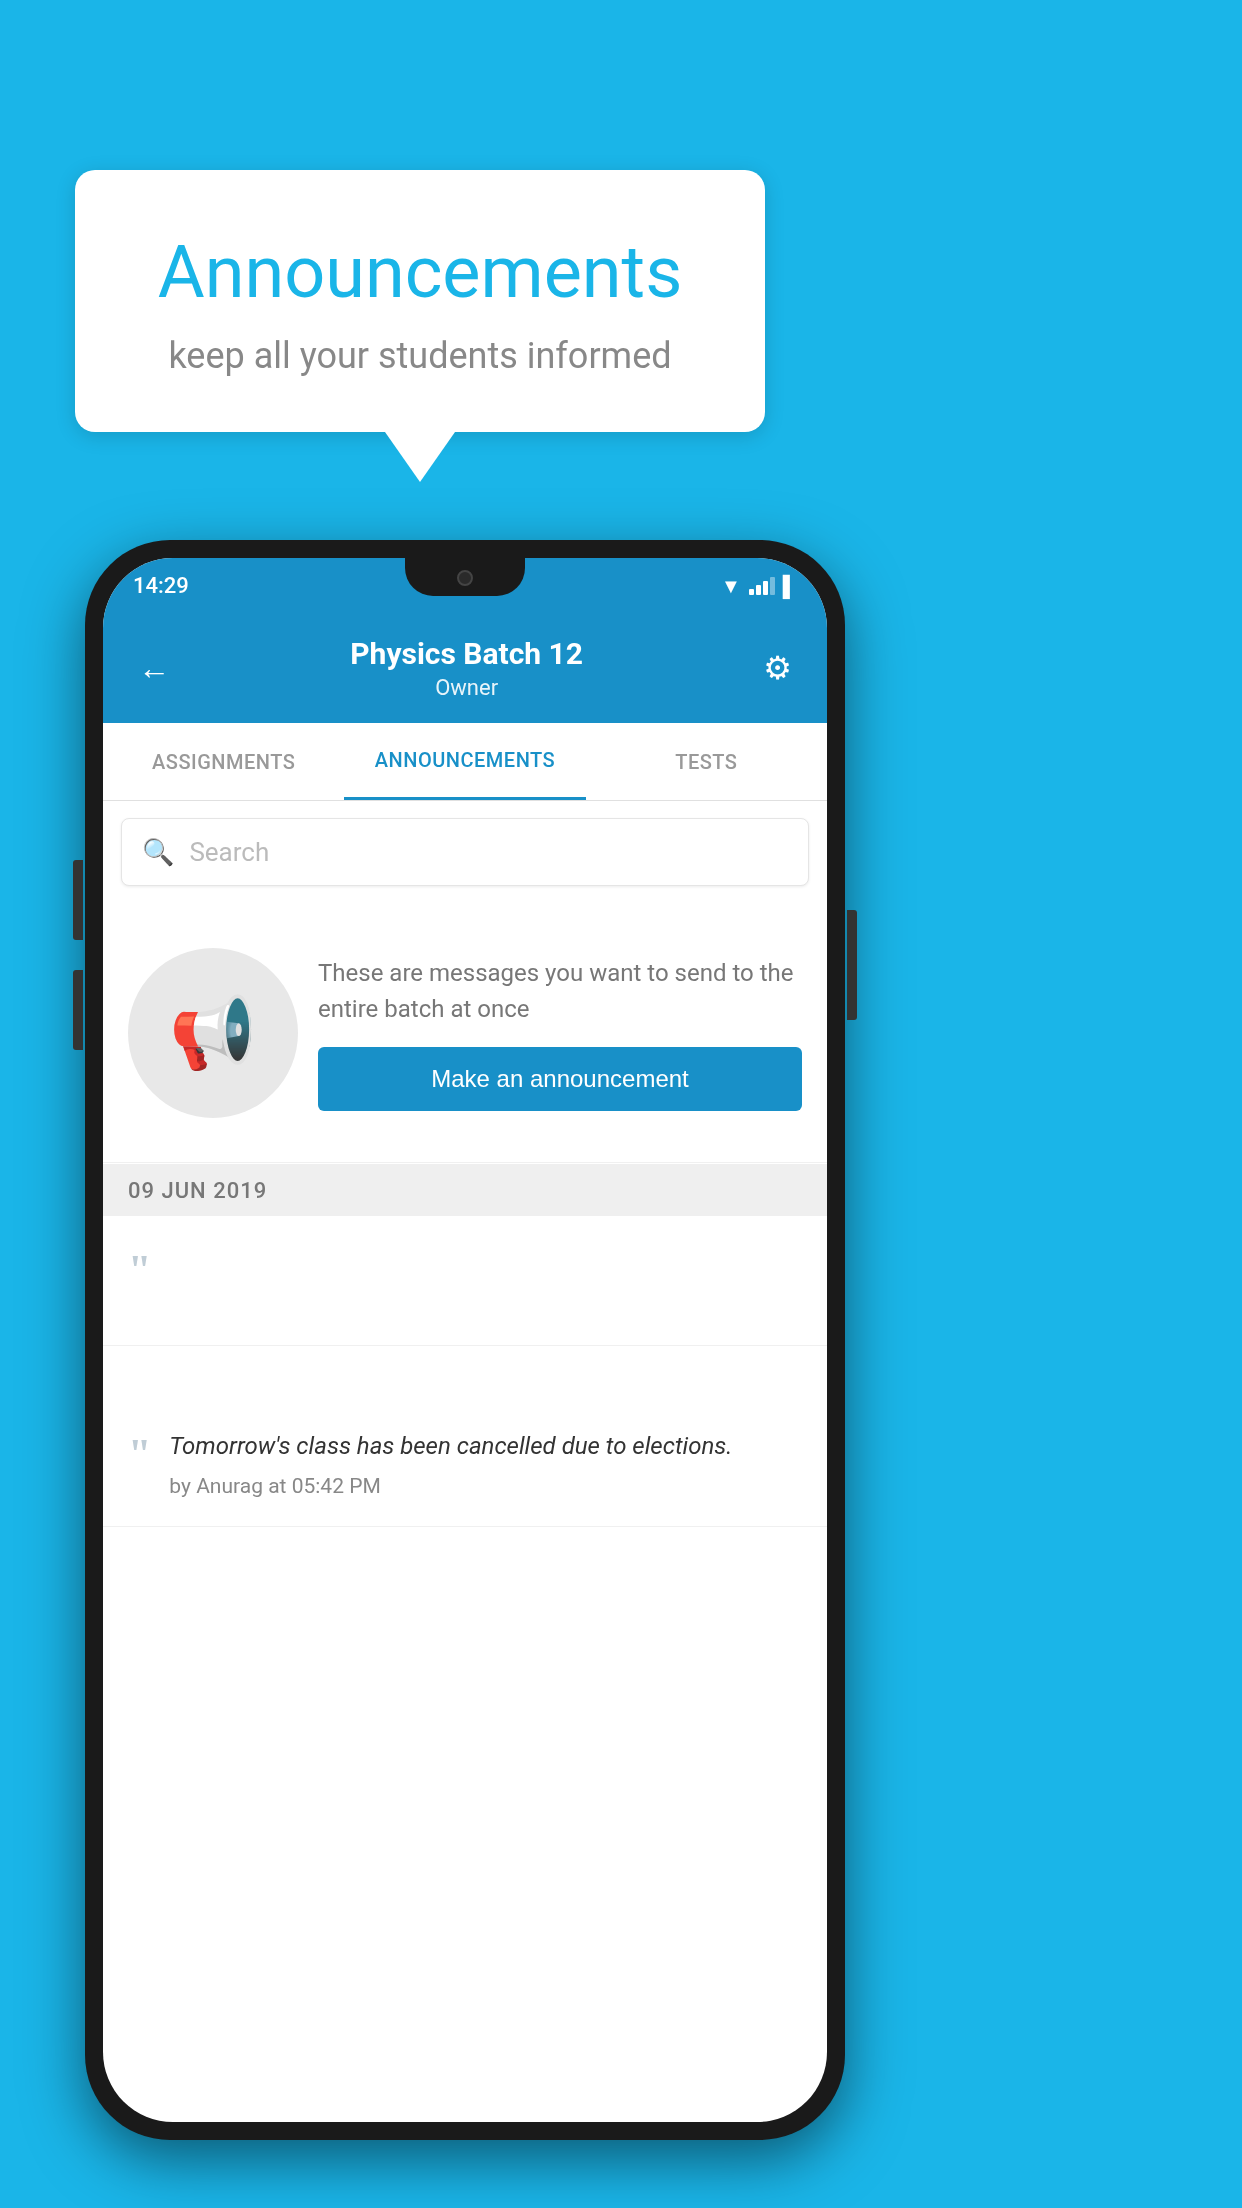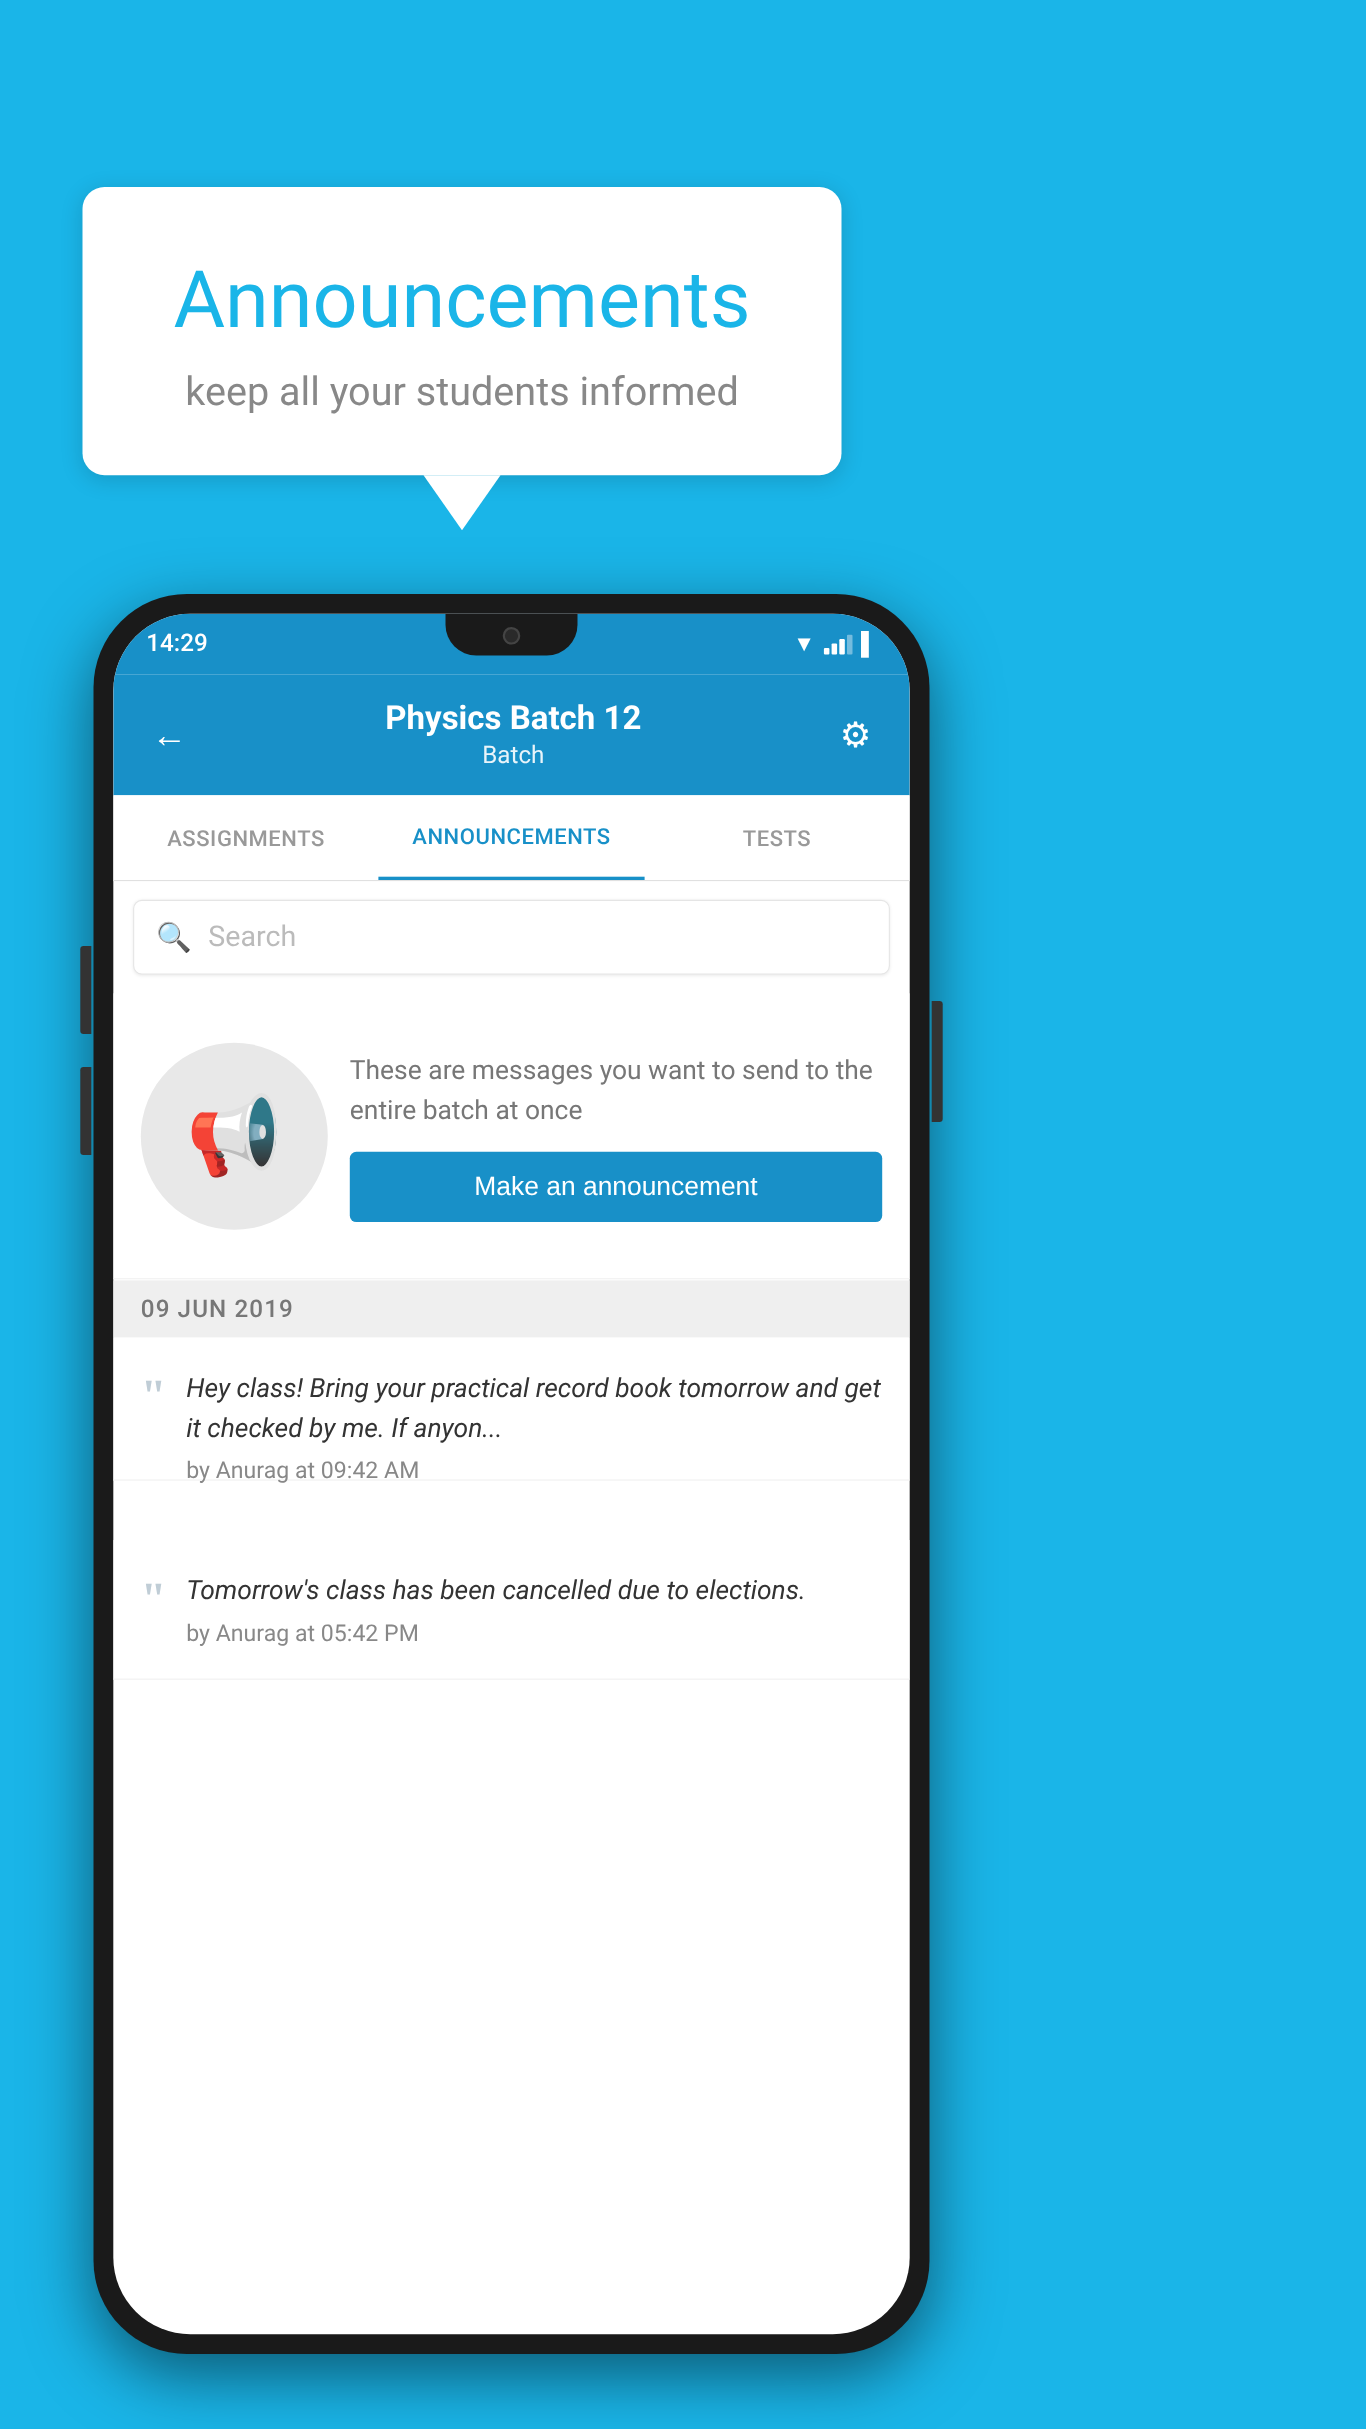--- a/index.html
+++ b/index.html
@@ -447,7 +447,7 @@
         <span class="back-btn">←</span>
         <div class="header-title-group">
           <div class="header-title">Physics Batch 12</div>
-          <div class="header-subtitle">Batch</div>
+          <div class="header-subtitle">Owner</div>
         </div>
         <span class="gear-btn">⚙</span>
       </div>

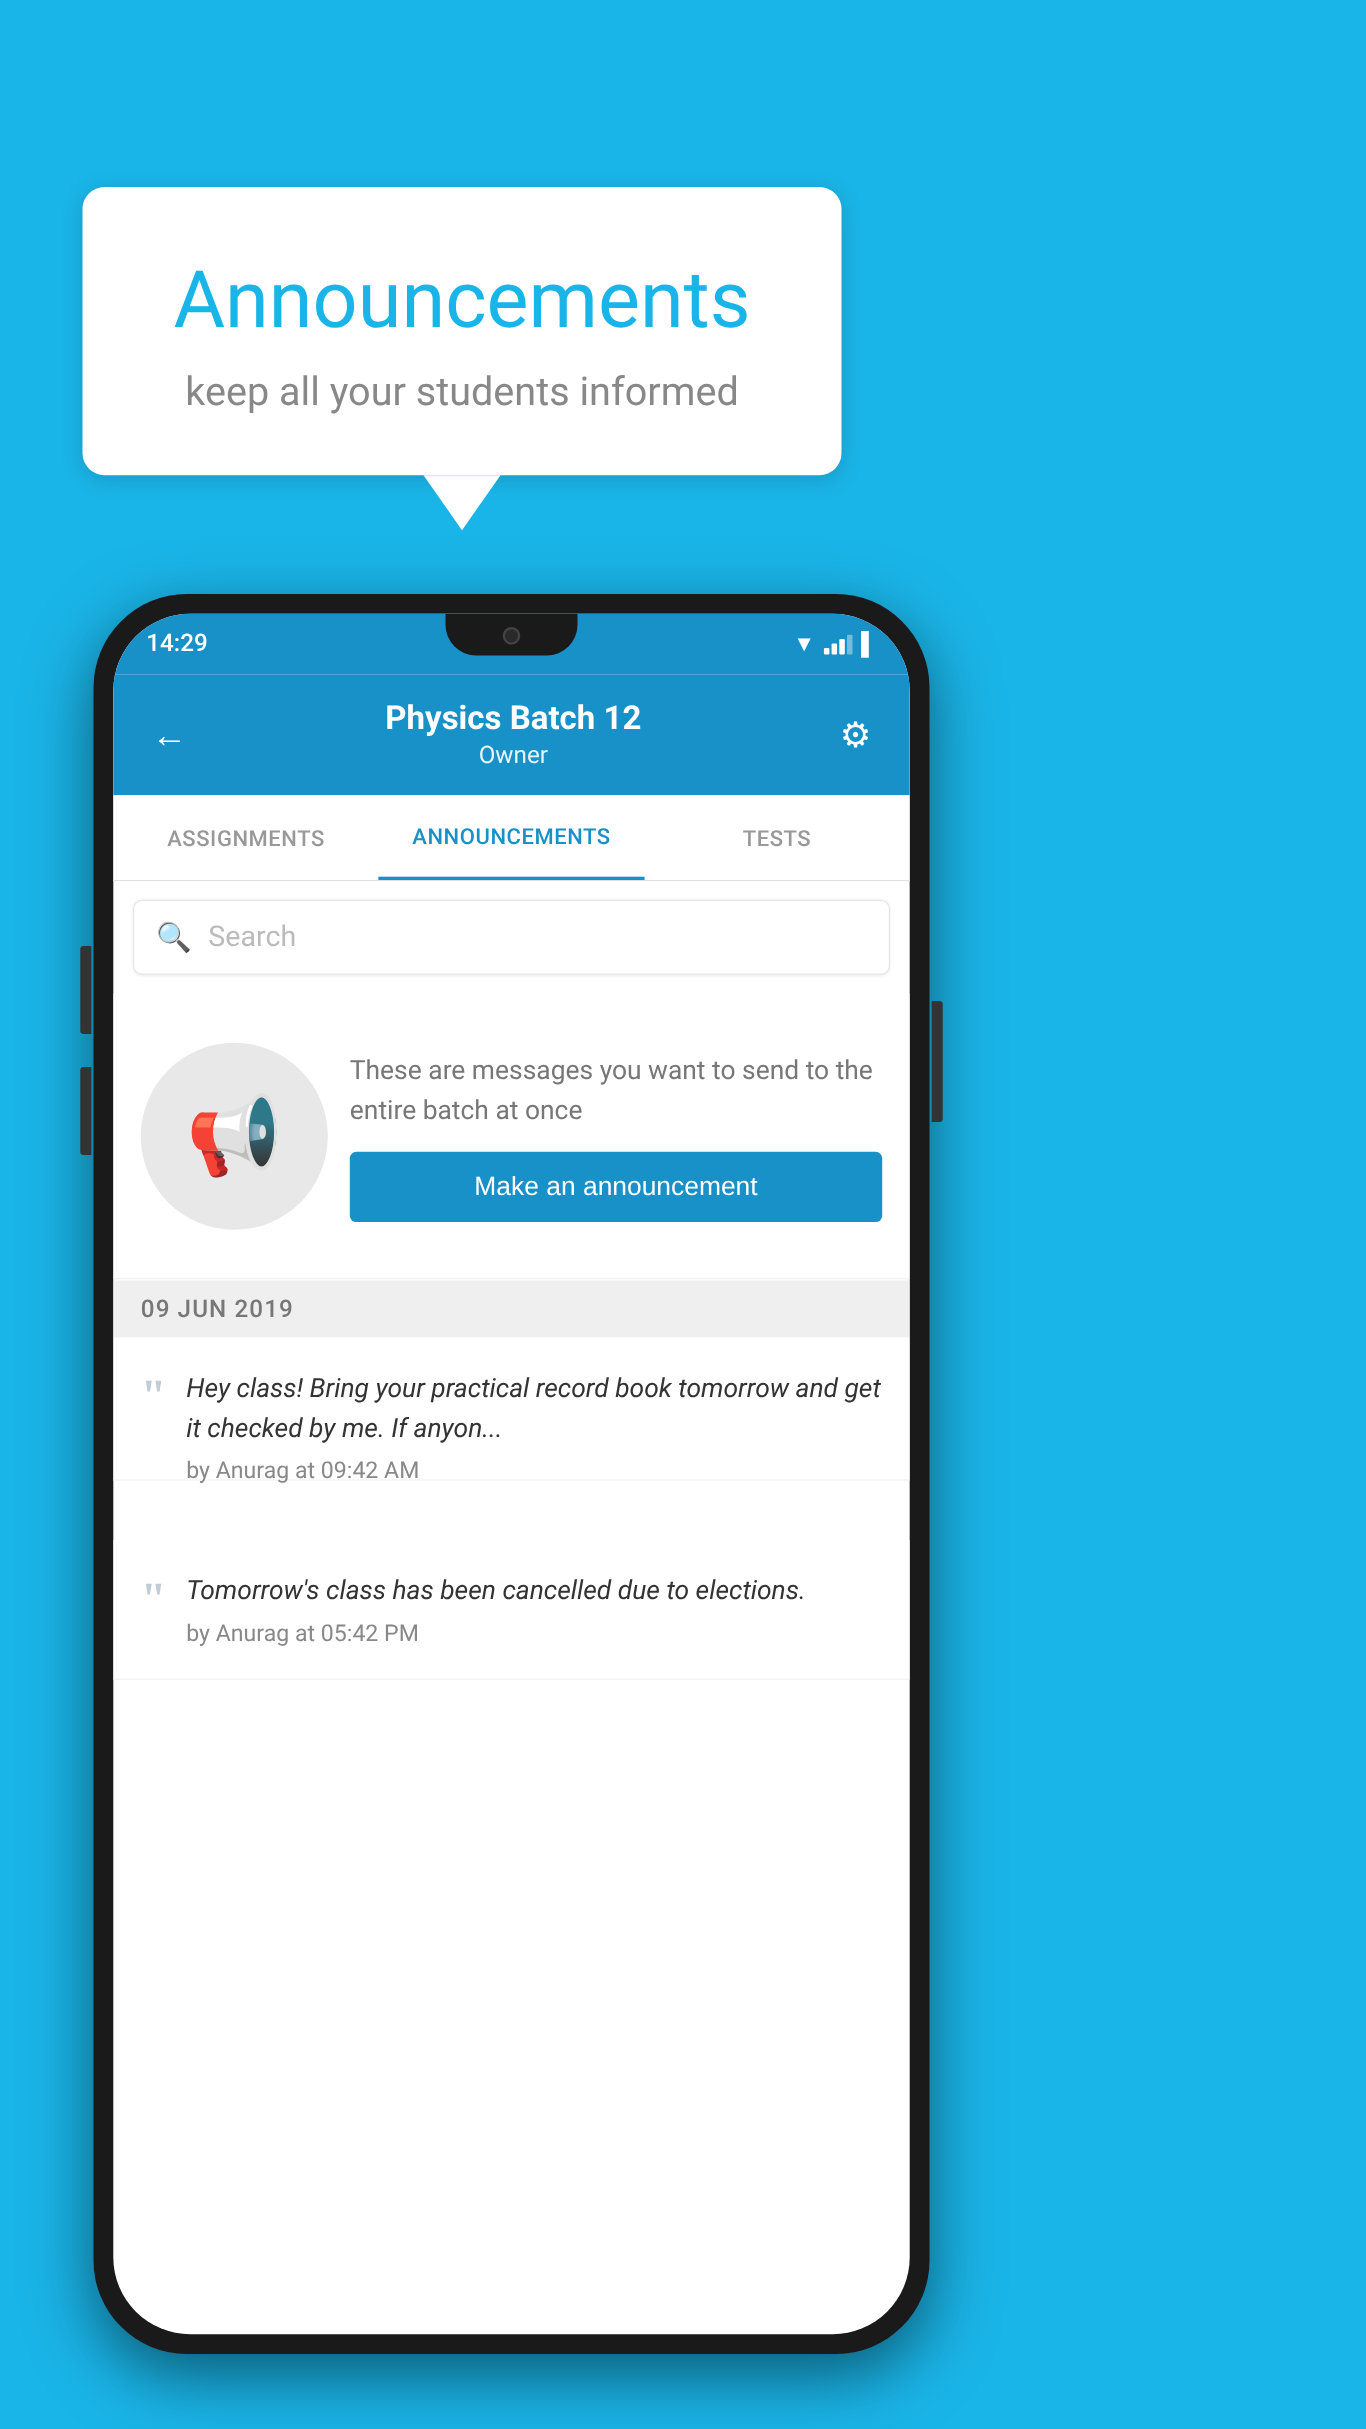--- a/index.html
+++ b/index.html
@@ -487,10 +487,6 @@
 
       <div class="announcement-item" style="top: 658px; height: 130px;">
         <span class="quote-icon">"</span>
-        <div class="announcement-content">
-          <p class="announcement-message">Hey class! Bring your practical record book tomorrow and get it checked by me. If anyon...</p>
-          <p class="announcement-meta">by Anurag at 09:42 AM</p>
-        </div>
       </div>
 
 

